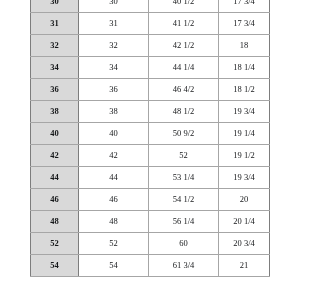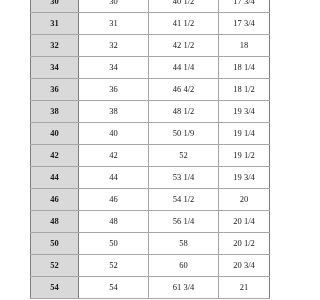--- a/index.html
+++ b/index.html
@@ -121,7 +121,7 @@
           <tr>
             <td class="col-label">40</td>
             <td>40</td>
-            <td>50 1/9</td>
+            <td>50 9/2</td>
             <td class="col-last">19 1/4</td>
           </tr>
           <tr>

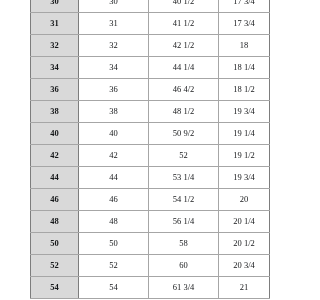--- a/index.html
+++ b/index.html
@@ -149,12 +149,6 @@
             <td class="col-last">20 1/4</td>
           </tr>
           <tr>
-            <td class="col-label">50</td>
-            <td>50</td>
-            <td>58</td>
-            <td class="col-last">20 1/2</td>
-          </tr>
-          <tr>
             <td class="col-label">52</td>
             <td>52</td>
             <td>60</td>

